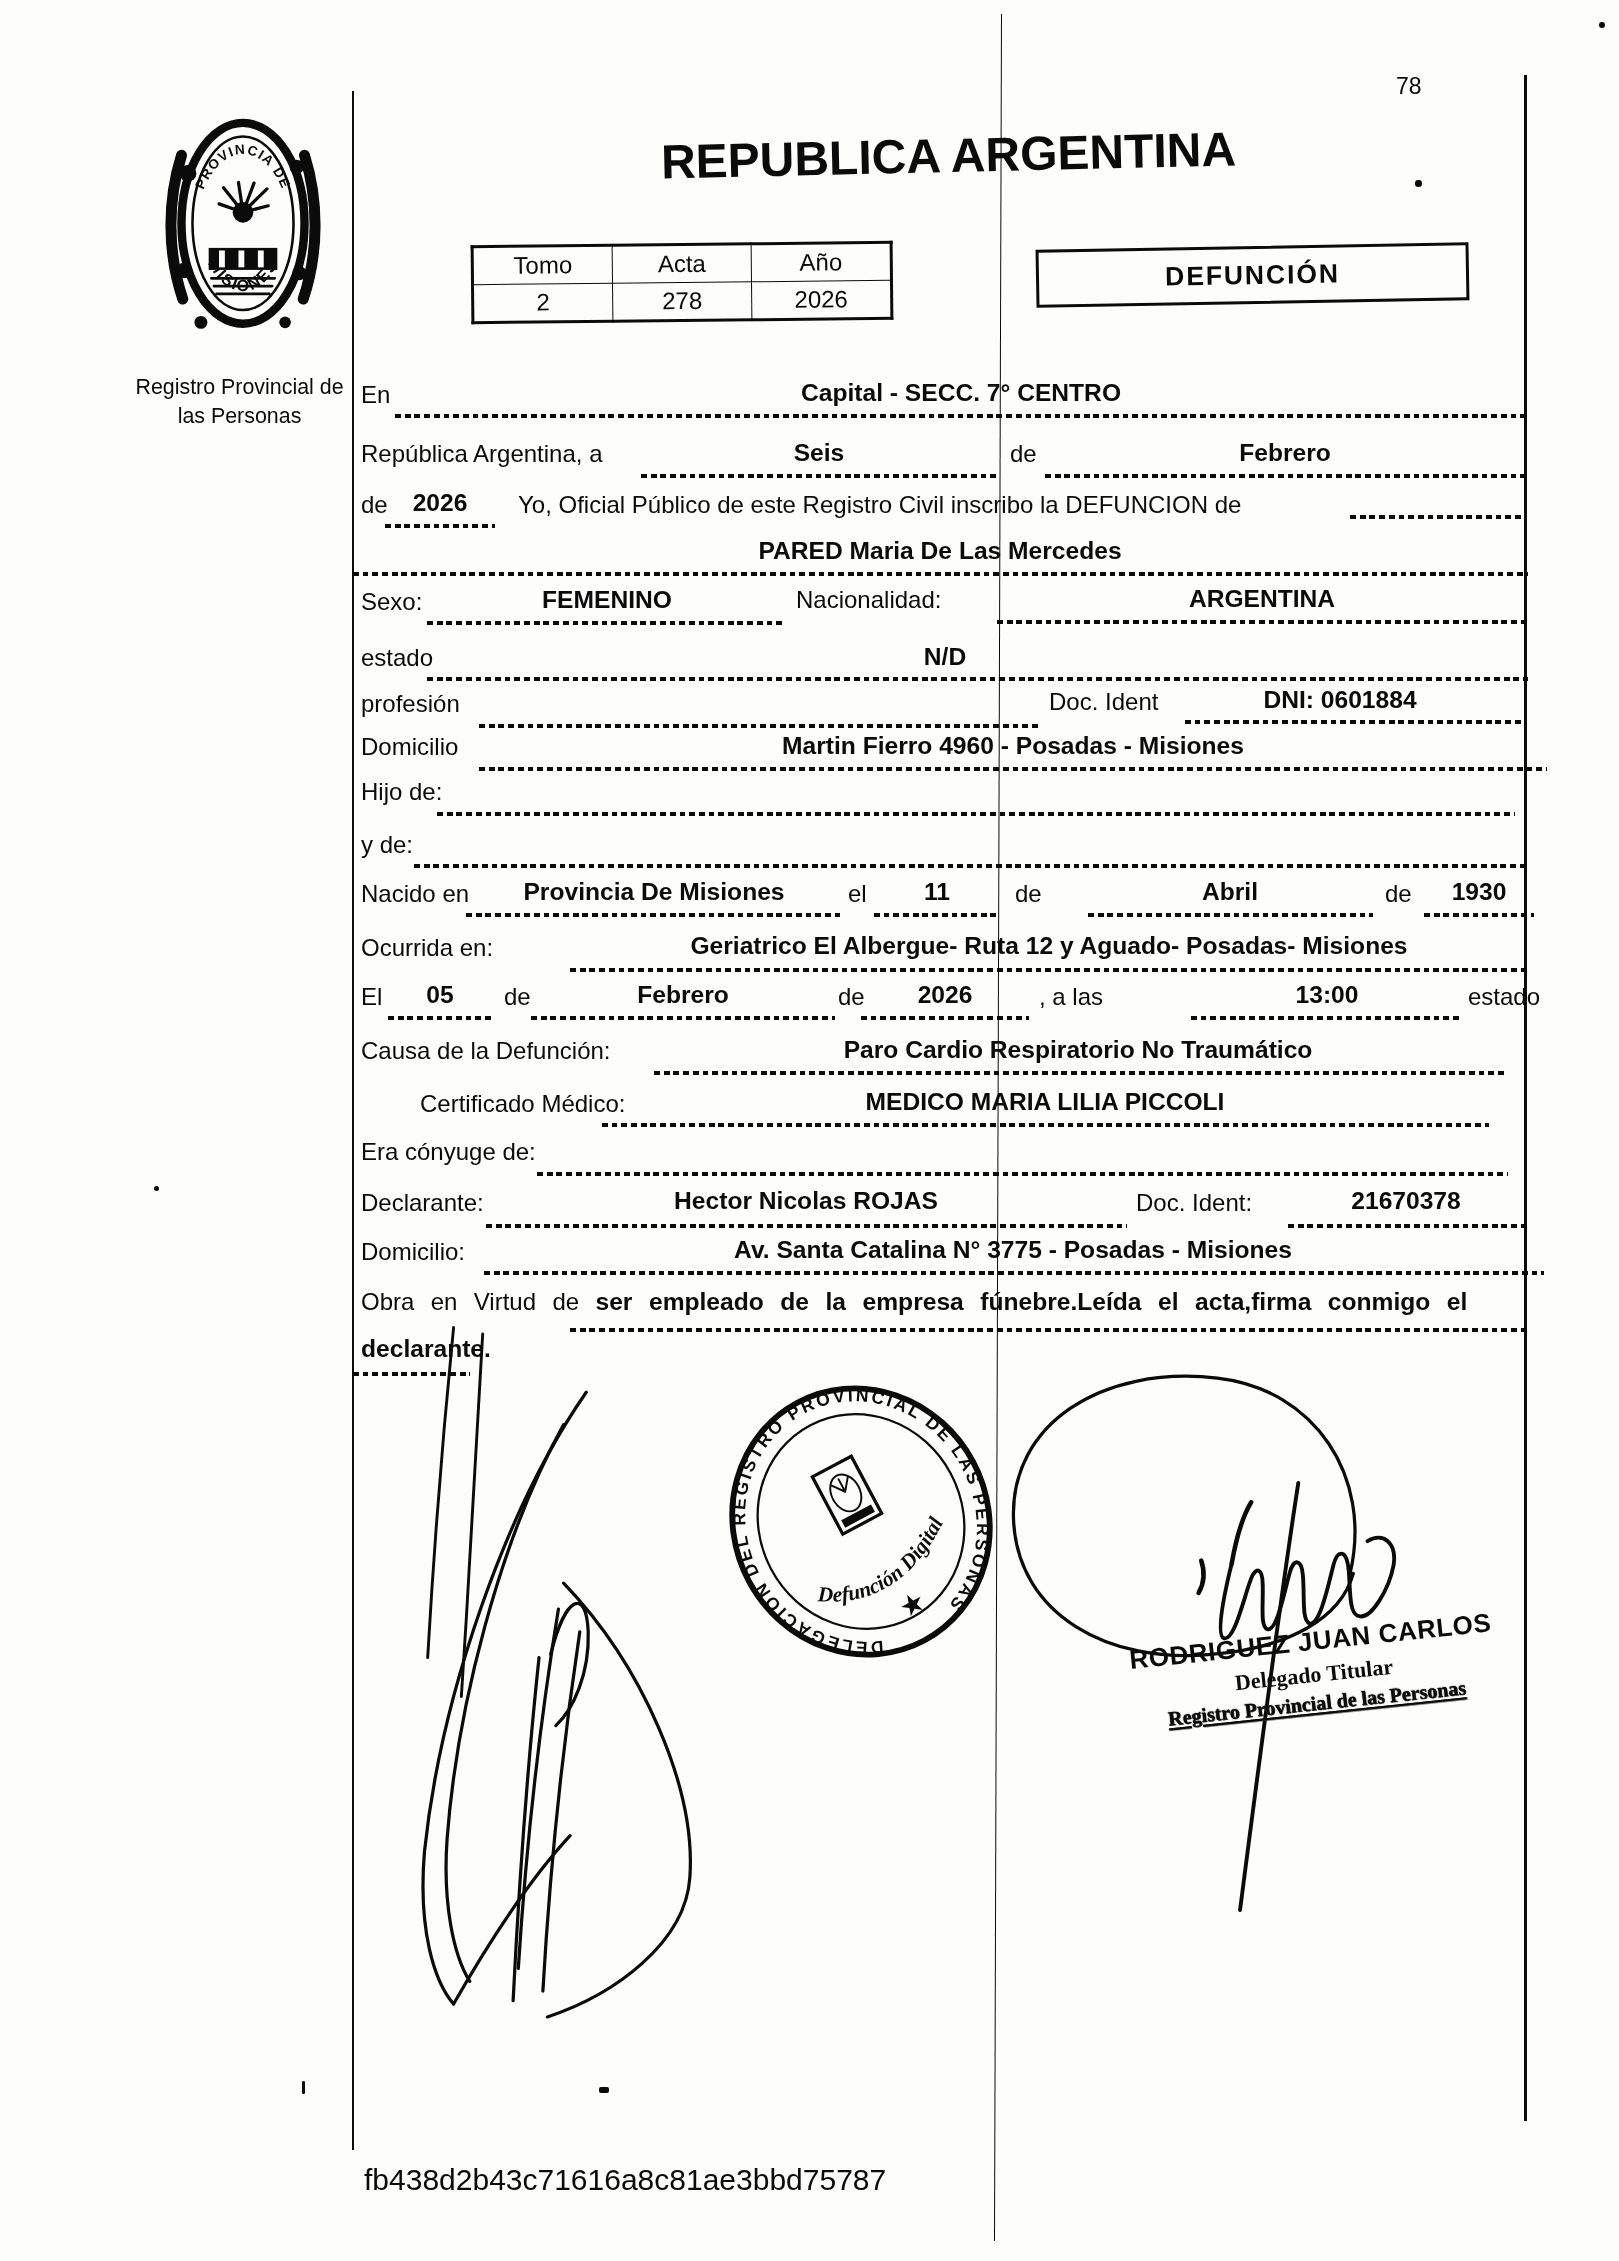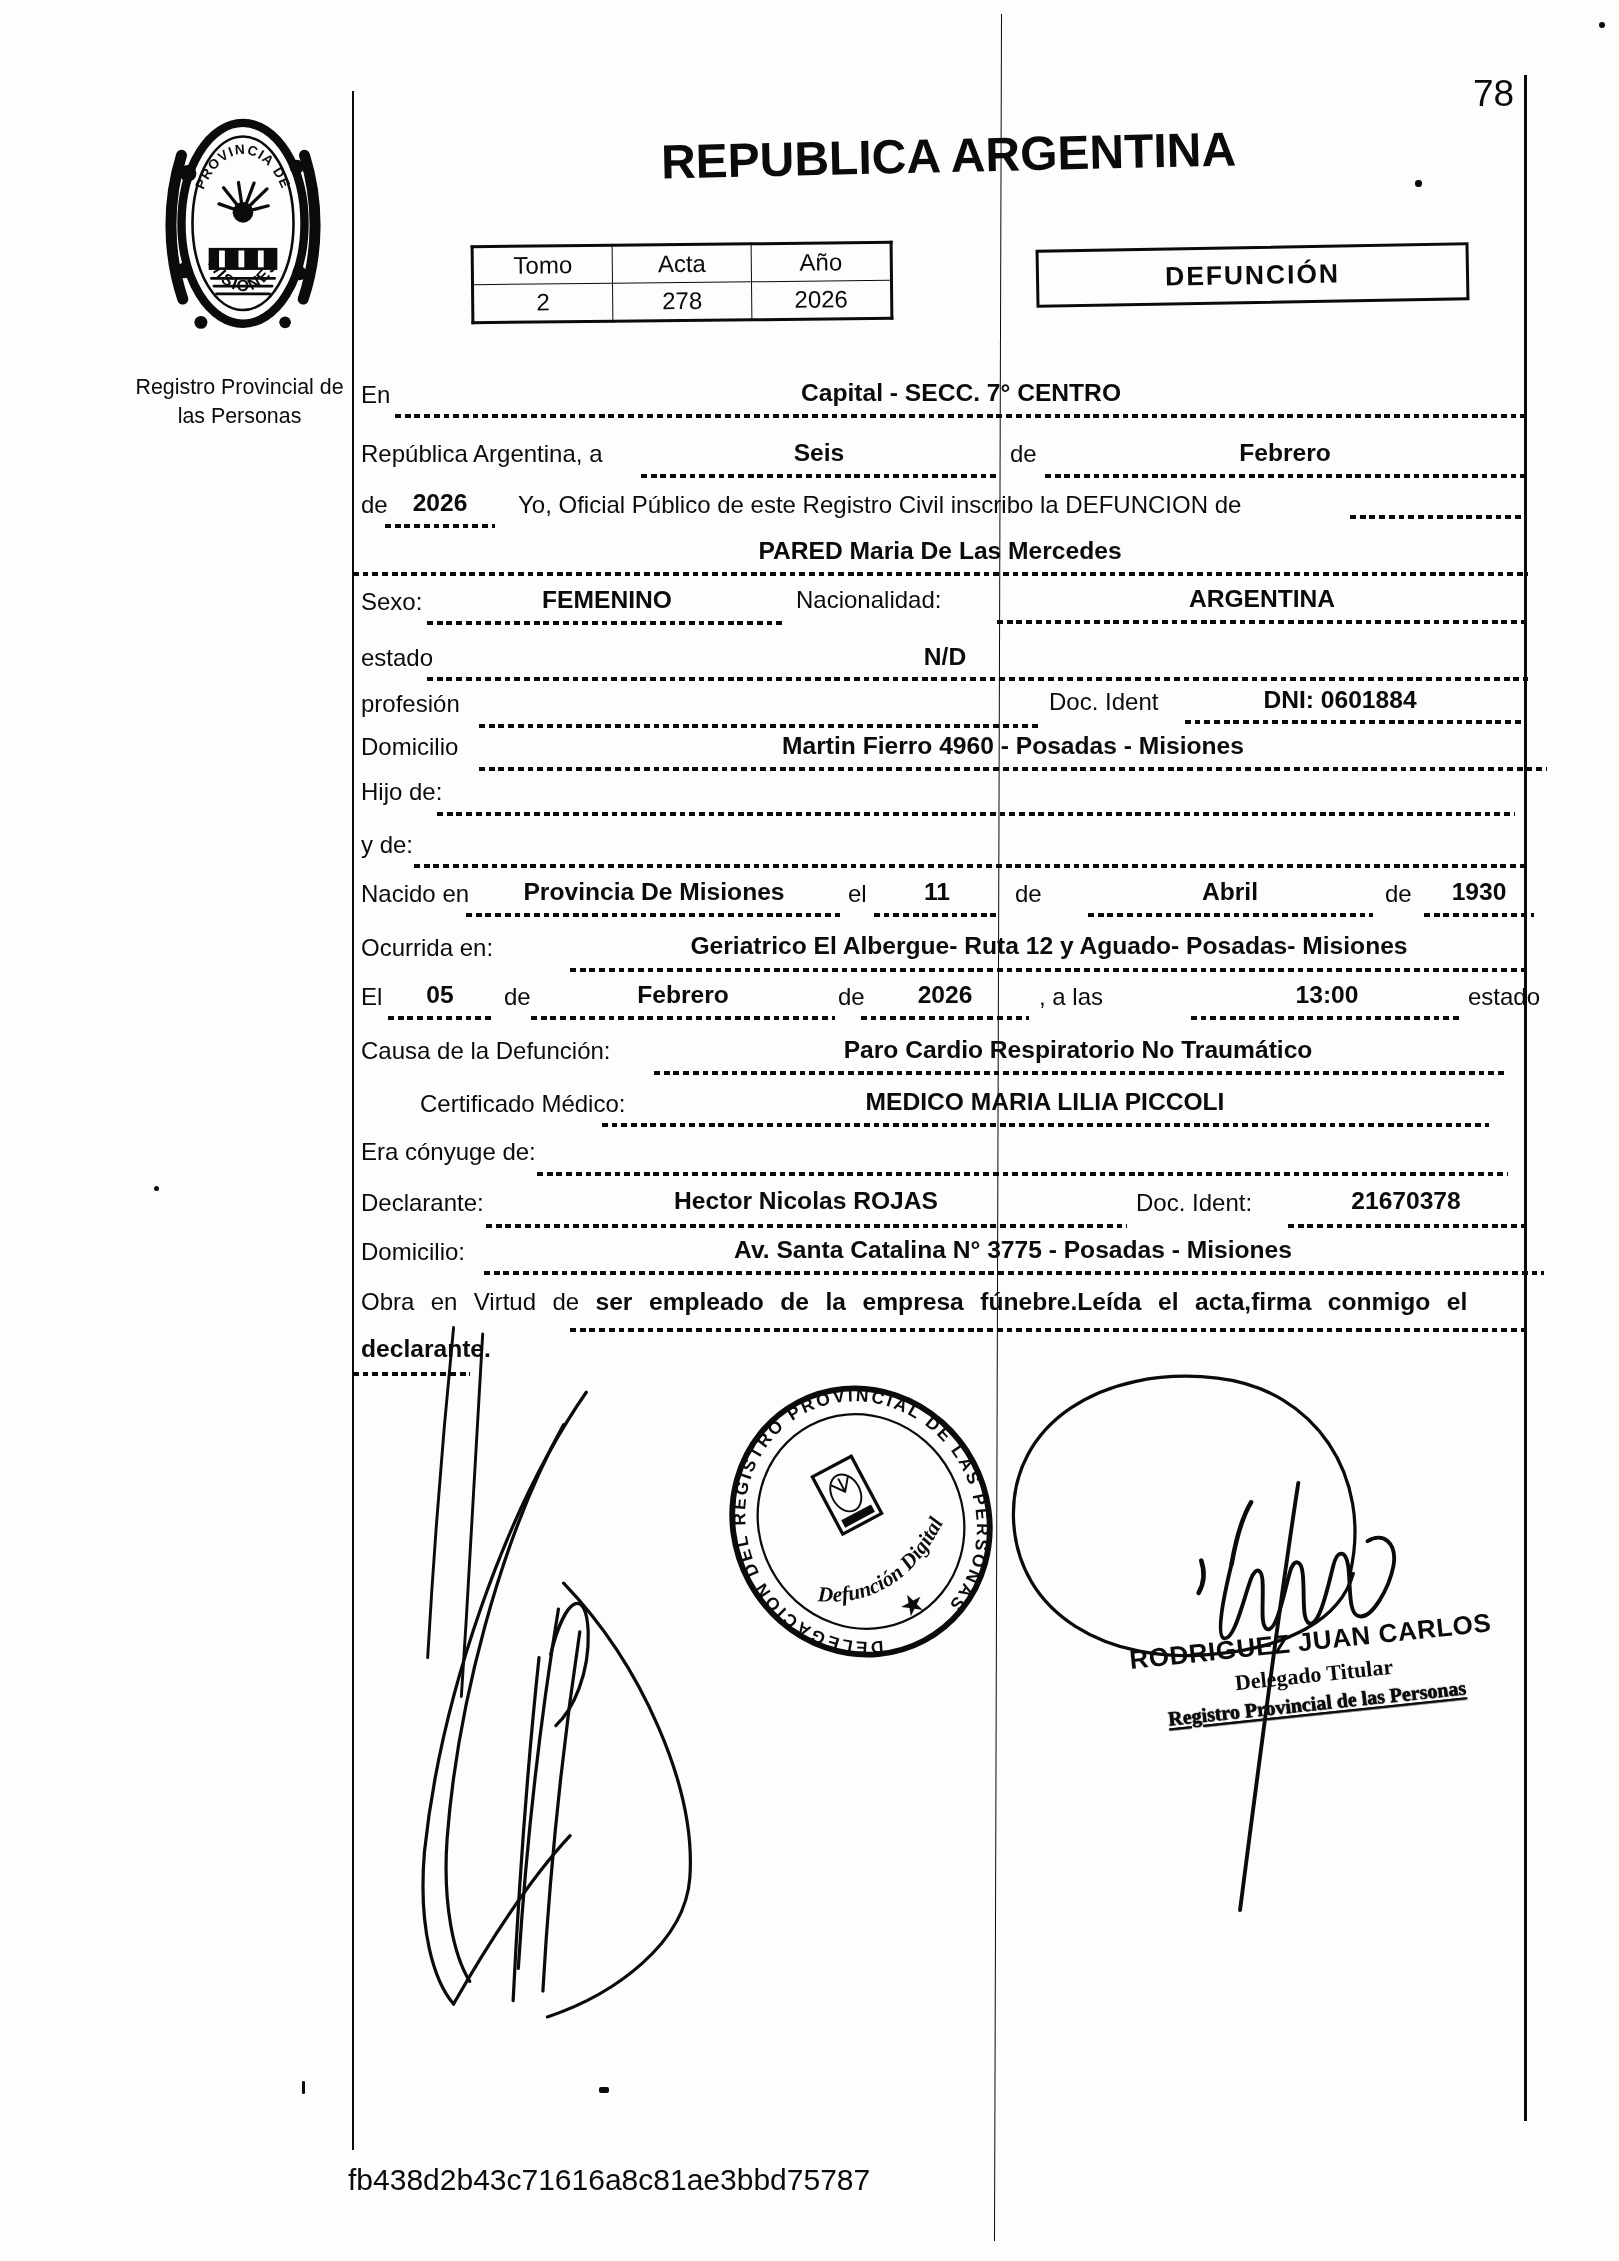--- a/index.html
+++ b/index.html
@@ -11,7 +11,7 @@
        background:repeating-linear-gradient(90deg,#0b0b0b 0 5.8px,transparent 5.8px 9.7px);}
   .vline{position:absolute;background:#0b0b0b;}
   .art{position:absolute;background:#0b0b0b;border-radius:50%;}
-  .pnum{position:absolute;left:1473px;top:73px;font-size:37px;}
+  .pnum{position:absolute;left:1396px;top:73px;font-size:23px;}
   .title{position:absolute;left:638px;top:128px;width:621px;text-align:center;
          font-size:48px;font-weight:bold;transform:rotate(-1.3deg);}
   table.idx{position:absolute;left:471px;top:243px;border-collapse:collapse;

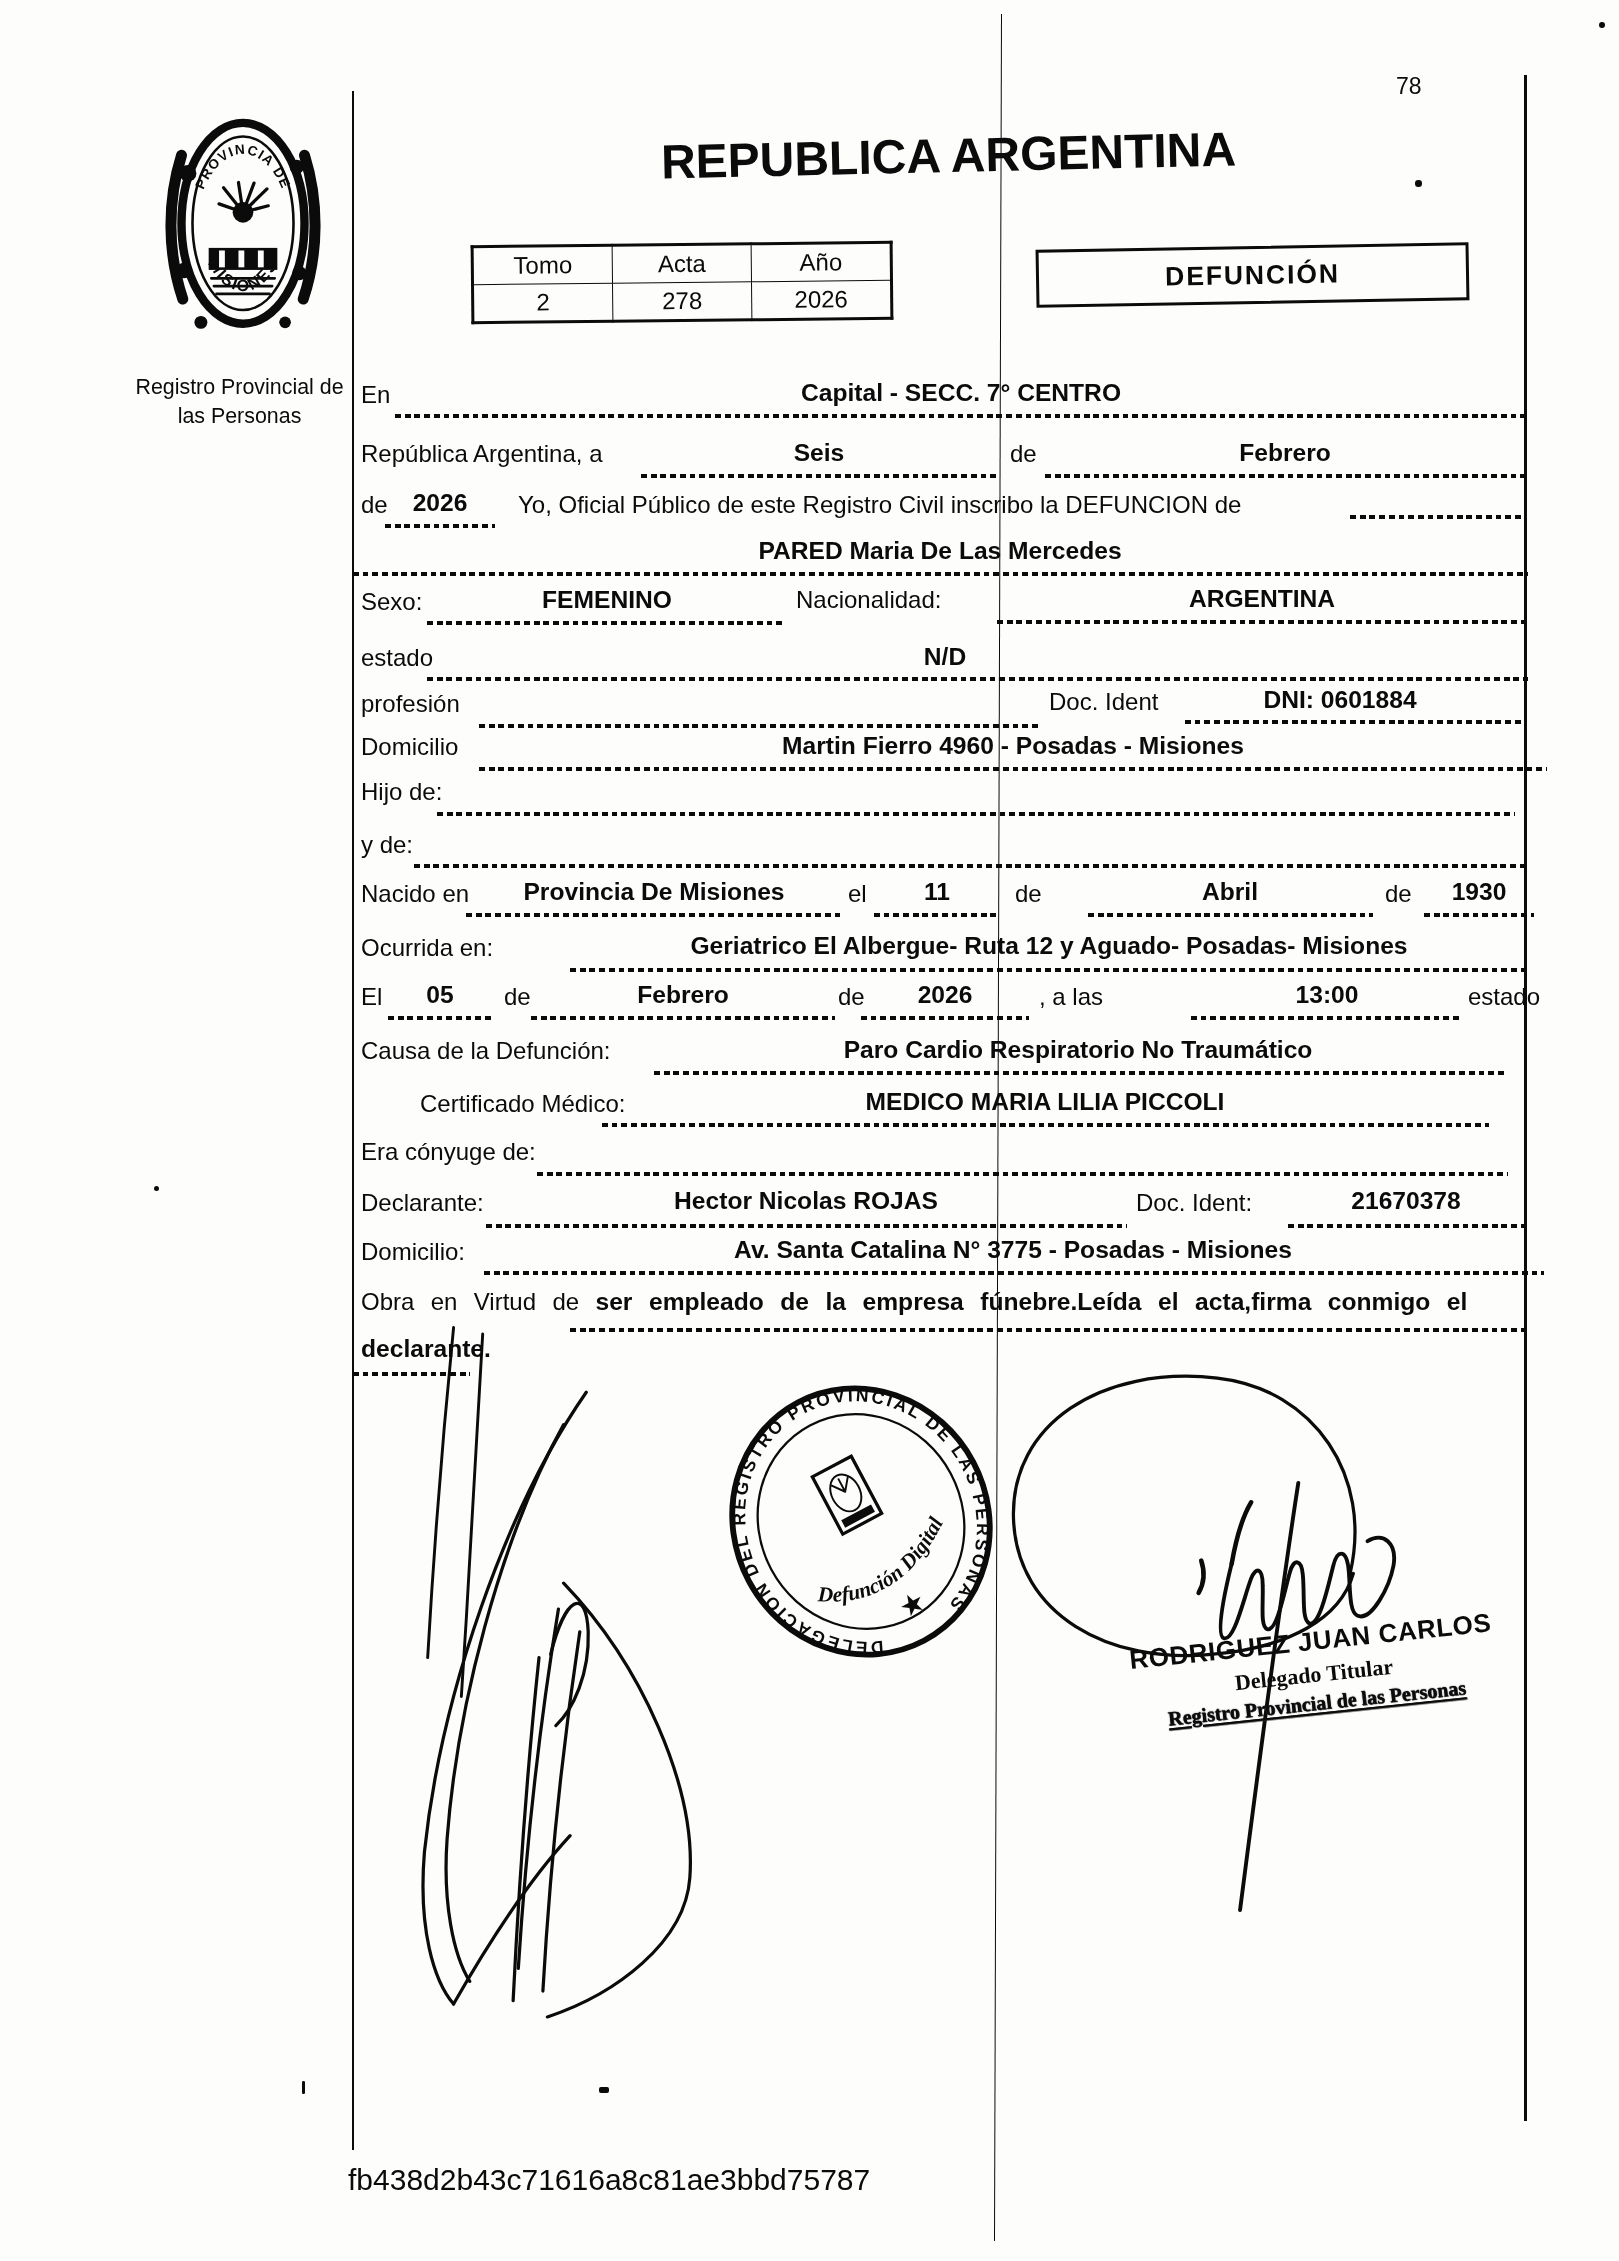--- a/index.html
+++ b/index.html
@@ -26,7 +26,7 @@
   .obra{position:absolute;left:361px;top:1288px;font-size:24px;white-space:nowrap;word-spacing:9.7px;}
   .obra b{font-size:24.6px;}
   .decl2{position:absolute;left:361px;top:1335px;font-size:24.6px;font-weight:bold;}
-  .hash{position:absolute;left:348px;top:2163px;font-size:30px;}
+  .hash{position:absolute;left:364px;top:2163px;font-size:30px;}
   .sigblock{position:absolute;left:1113px;top:1626px;width:401px;text-align:center;
             transform:rotate(-6deg);}
   .sig-name{font-size:26px;font-weight:bold;letter-spacing:0.6px;}

